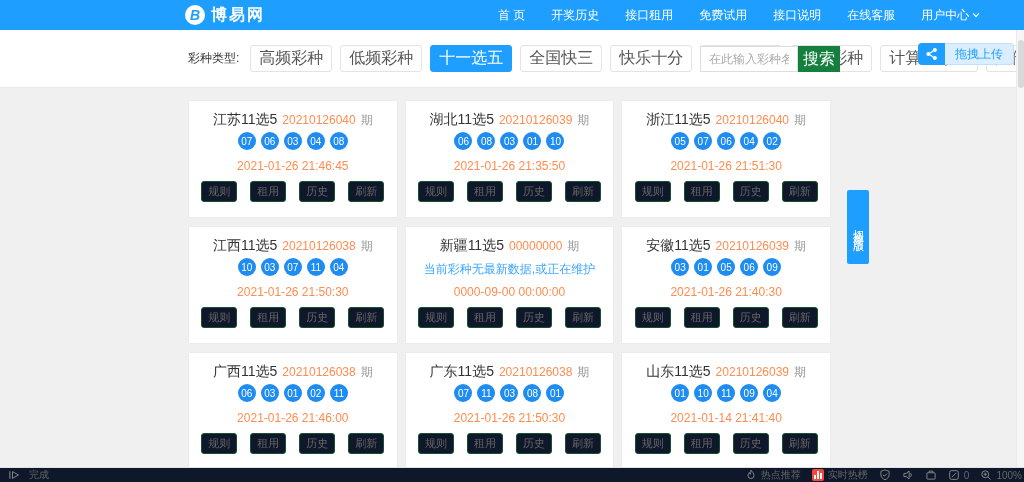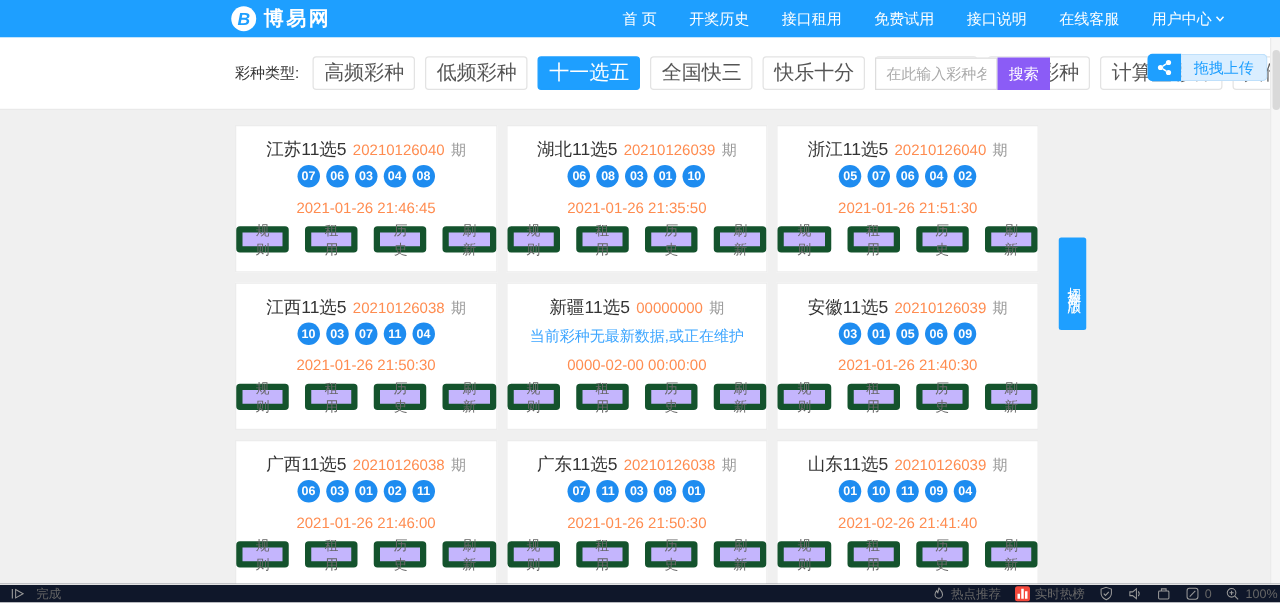--- a/index.html
+++ b/index.html
@@ -49,8 +49,8 @@
   }
   .search-input::placeholder { color:#aaa; }
   .search-btn {
-    width:42px; height:26px; background:#8b5cf6; color:#fff; border:none;
-    font-size:12px; cursor:pointer; font-family:inherit;
+    width:42px; height:26px; background:#15803d; color:#fff; border:none;
+    font-size:16px; cursor:pointer; font-family:inherit;
   }
   .upload { position:absolute; right:10px; top:13px; display:flex; height:22px; }
   .upload-icon {

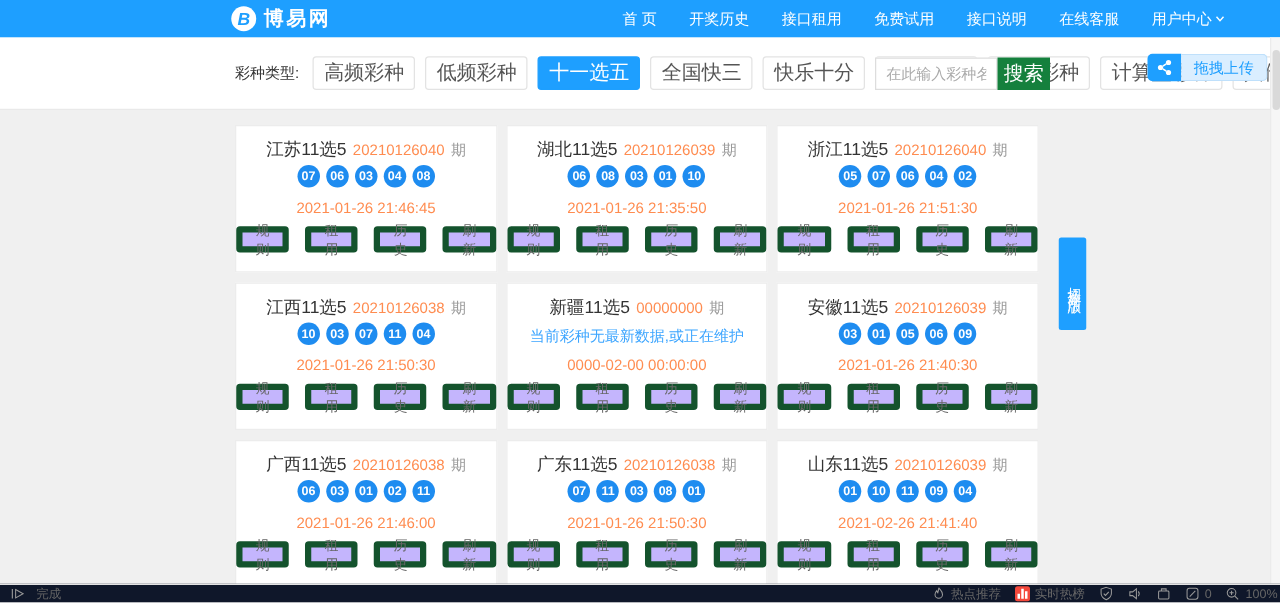--- a/index.html
+++ b/index.html
@@ -83,7 +83,7 @@
   .balls { position:absolute; top:31px; left:0; width:100%; display:flex; justify-content:center; gap:5px; }
   .ball {
     width:18px; height:18px; border-radius:50%; background:#1e8cf0;
-    color:#fff; font-size:10px; font-weight:bold;
+    color:#fff; font-size:10px; font-weight:normal;
     display:flex; align-items:center; justify-content:center;
   }
   .card-notice { position:absolute; top:34px; left:0; width:100%; font-size:12px; color:#3ca5ff; }

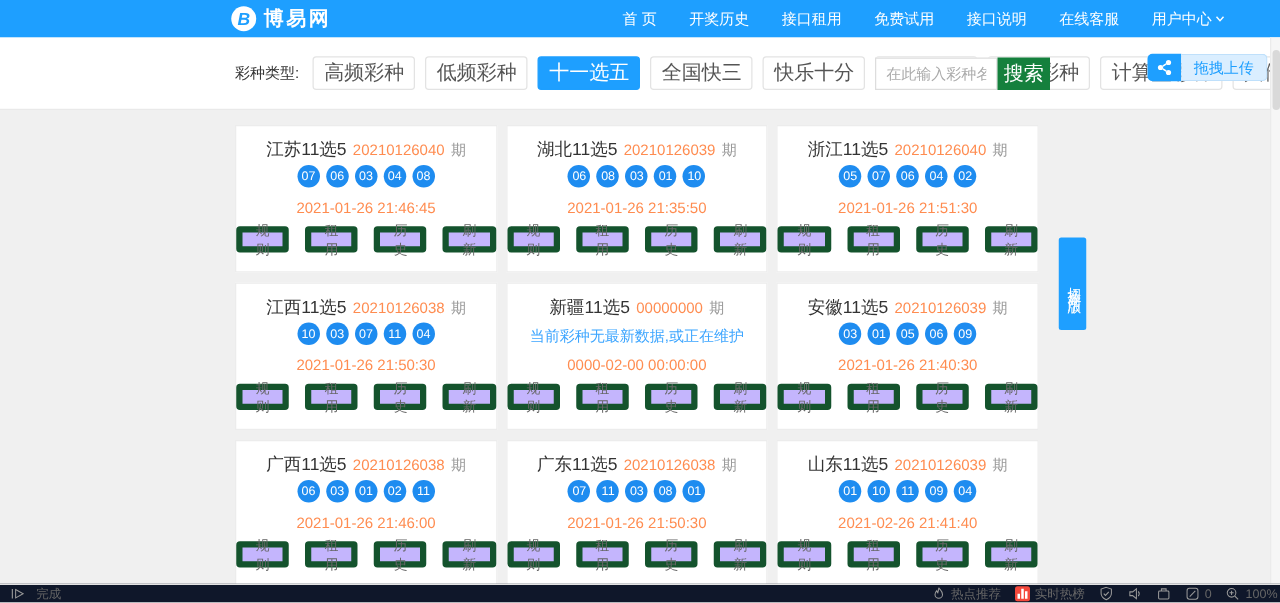--- a/index.html
+++ b/index.html
@@ -90,8 +90,8 @@
   .card-time { position:absolute; top:58px; left:0; width:100%; font-size:12px; color:#ff8c50; }
   .card-actions { position:absolute; top:80px; left:0; width:100%; display:flex; justify-content:center; gap:13px; }
   .card-action {
-    min-width:36px; height:21px; padding:0 6px; border:5px solid #14532d; border-radius:3px;
-    background:#c4b5fd; font-size:11px; color:#666; cursor:pointer;
+    min-width:36px; height:21px; padding:0 6px; border:1px solid #14532d; border-radius:3px;
+    background:#0f172a; font-size:11px; color:#666; cursor:pointer;
     display:flex; align-items:center; justify-content:center; font-family:inherit;
   }
 

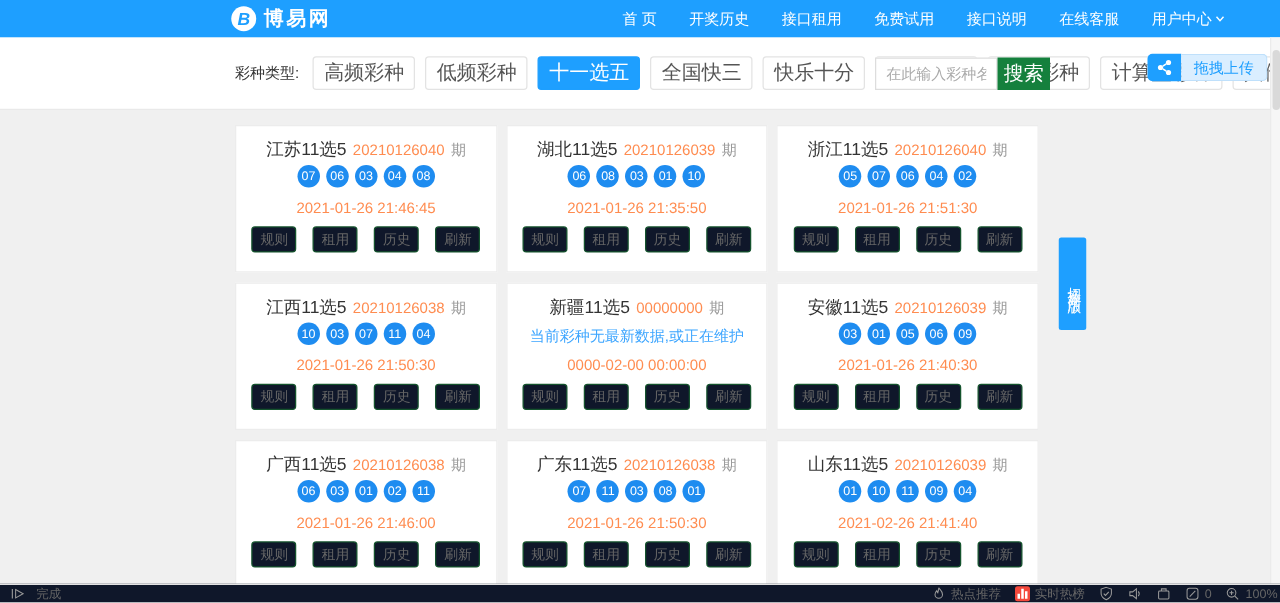--- a/index.html
+++ b/index.html
@@ -279,7 +279,7 @@
         <span class="card-issue-suffix">期</span>
       </div>
       <div class="card-notice">当前彩种无最新数据,或正在维护</div>
-      <div class="card-time">0000-02-00 00:00:00</div>
+      <div class="card-time">0000-09-00 00:00:00</div>
       <div class="card-actions">
         <button class="card-action">规则</button>
         <button class="card-action">租用</button>

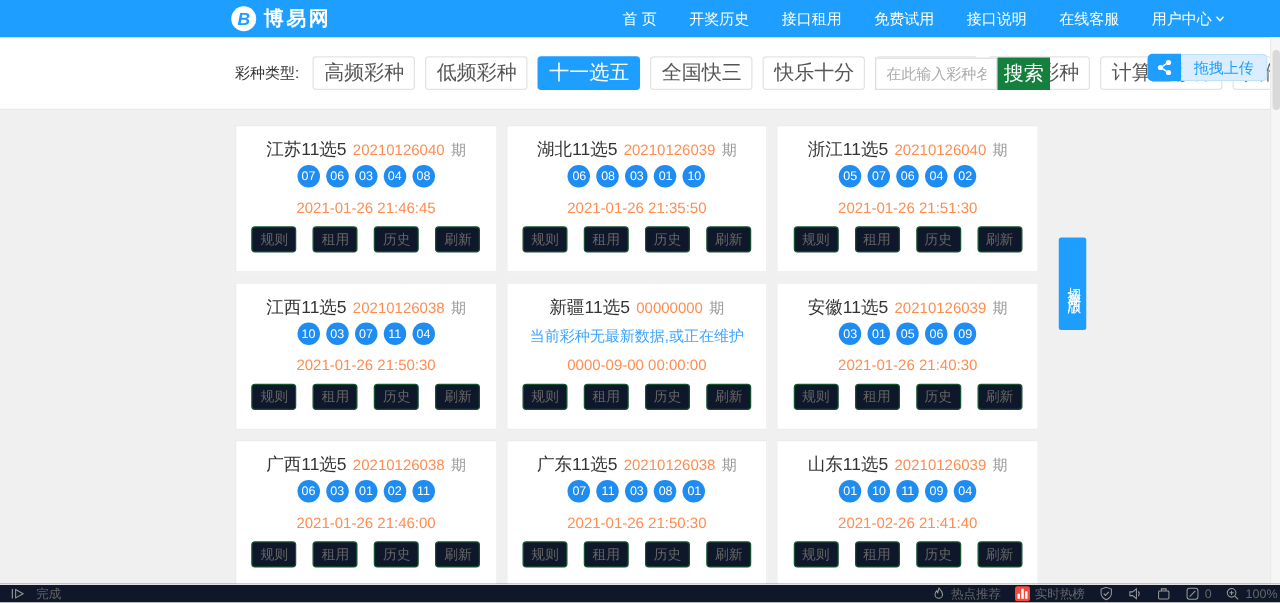--- a/index.html
+++ b/index.html
@@ -367,7 +367,7 @@
         <span class="ball">09</span>
         <span class="ball">04</span>
       </div>
-      <div class="card-time">2021-02-26 21:41:40</div>
+      <div class="card-time">2021-01-14 21:41:40</div>
       <div class="card-actions">
         <button class="card-action">规则</button>
         <button class="card-action">租用</button>

